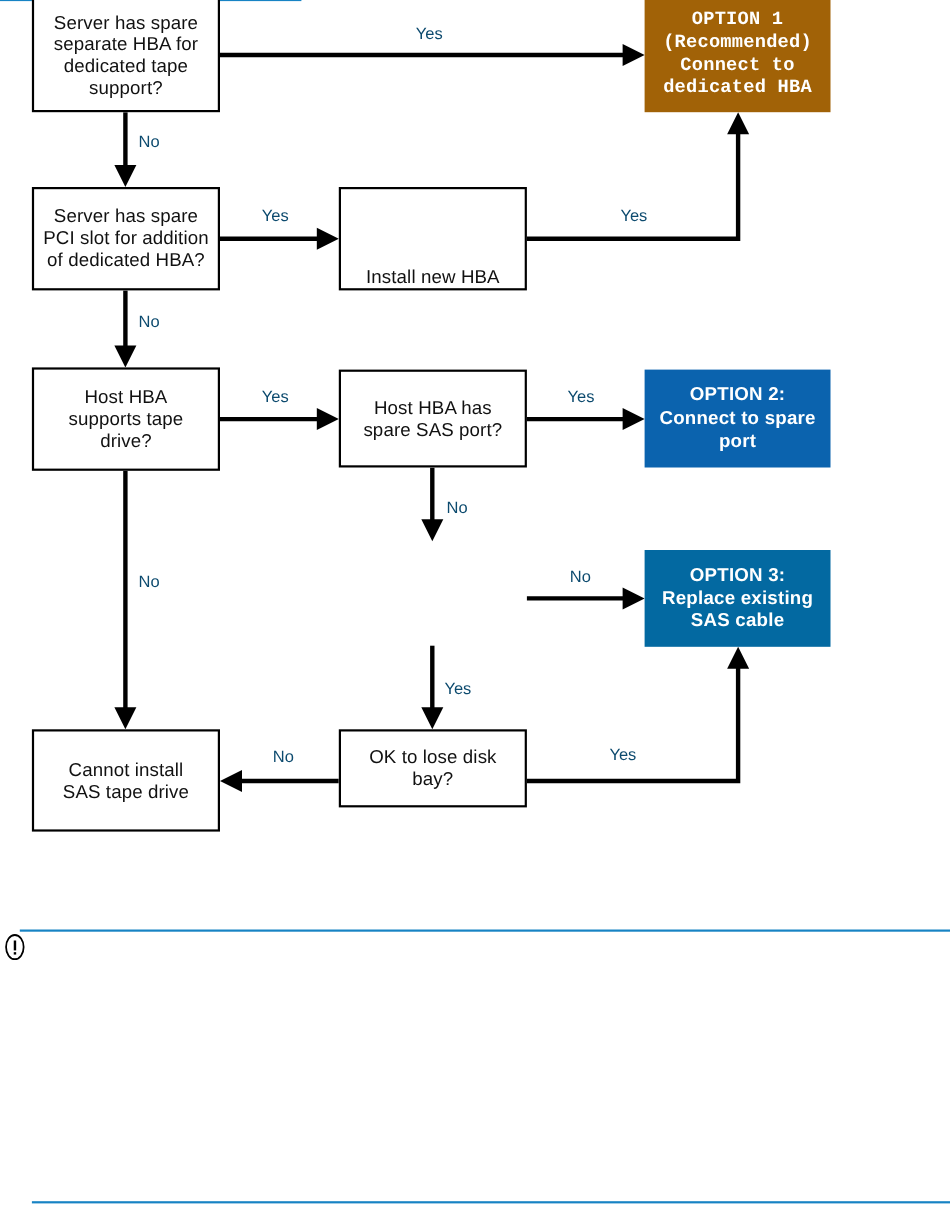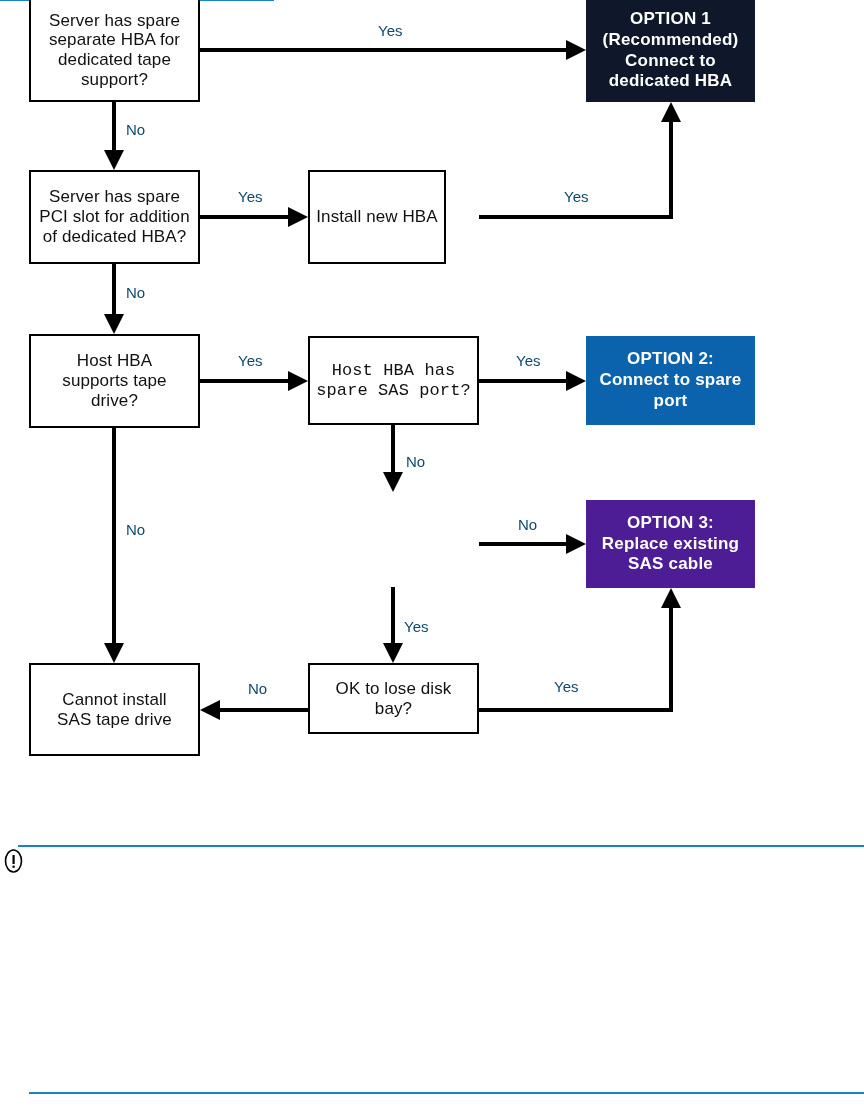--- a/index.html
+++ b/index.html
@@ -167,7 +167,7 @@
     <span class="txt">OK to lose disk<br>bay?</span>
   </div>
 
-  <div class="node option" id="box-option1" style="background: #0f172a;">
+  <div class="node option" id="box-option1" style="background: #a16207; font-family: Liberation Mono, monospace;">
     <span class="txt">OPTION 1<br>(Recommended)<br>Connect to<br>dedicated HBA</span>
   </div>
 

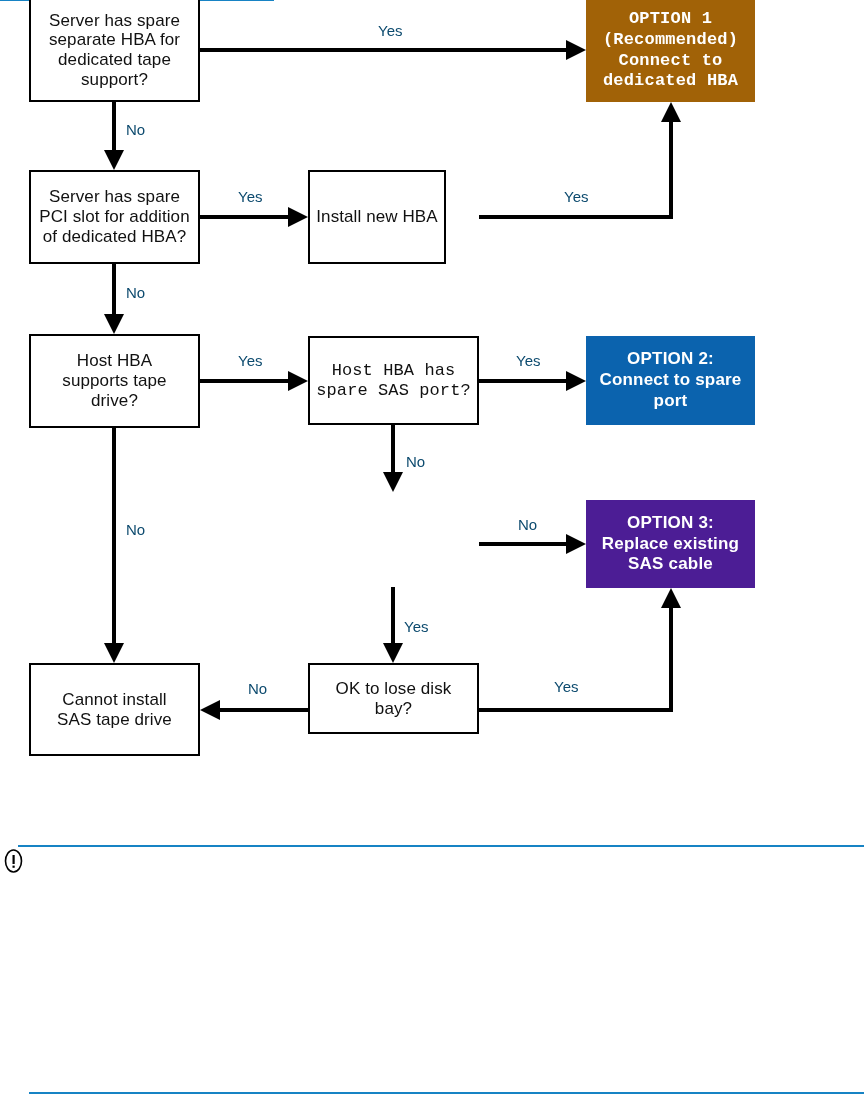--- a/index.html
+++ b/index.html
@@ -43,7 +43,7 @@
   #box-host-supports  {left:29px; top:334px; width:171px;height:94px;}
   #box-cannot-install {left:29px; top:663px; width:171px;height:93px;}
 
-  #box-install-hba    {left:308px;top:170px; width:138px;height:94px;}
+  #box-install-hba    {left:308px;top:170px; width:171px;height:94px;align-items:flex-end;}
   #box-spare-sas      {left:308px;top:336px; width:171px;height:89px;font-family:Liberation Mono, monospace;}
   #box-need-disc      {left:308px;top:492px; width:171px;height:95px;}
   #box-ok-lose        {left:308px;top:663px; width:171px;height:71px;}

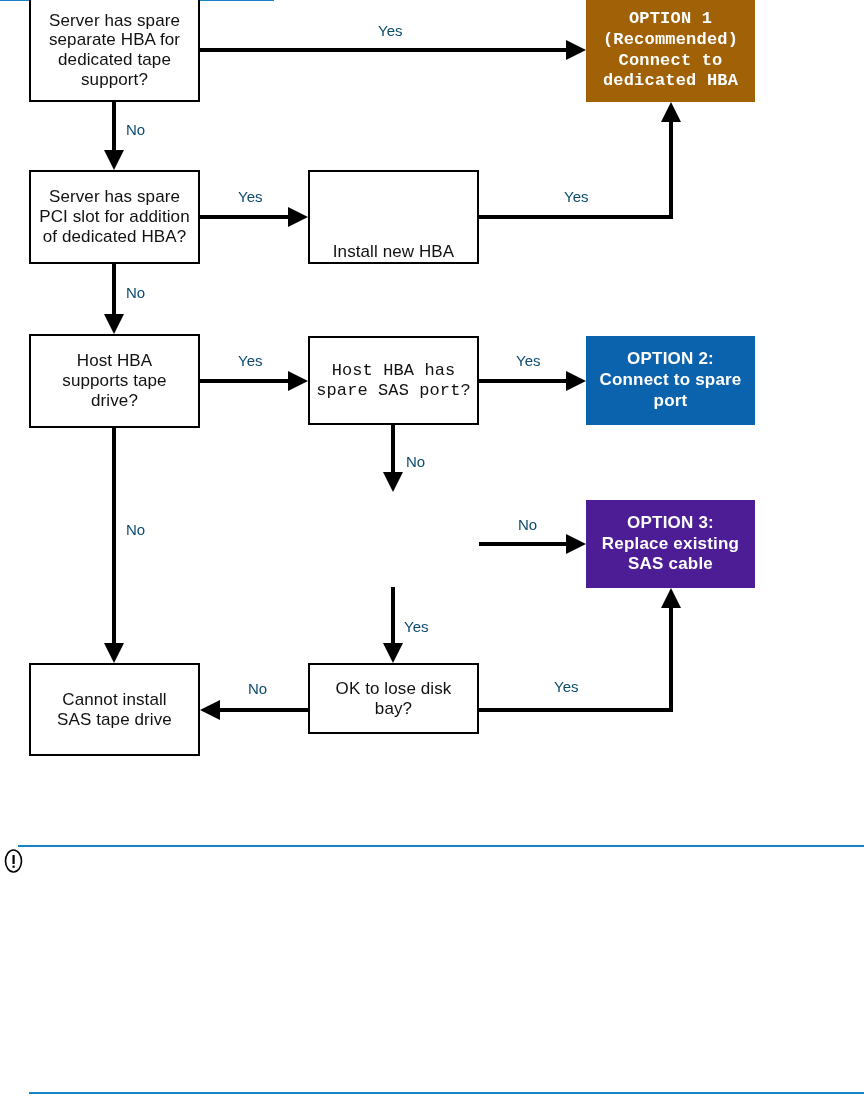--- a/index.html
+++ b/index.html
@@ -44,7 +44,7 @@
   #box-cannot-install {left:29px; top:663px; width:171px;height:93px;}
 
   #box-install-hba    {left:308px;top:170px; width:171px;height:94px;align-items:flex-end;}
-  #box-spare-sas      {left:308px;top:336px; width:171px;height:89px;font-family:Liberation Mono, monospace;}
+  #box-spare-sas      {left:308px;top:336px; width:171px;height:89px;}
   #box-need-disc      {left:308px;top:492px; width:171px;height:95px;}
   #box-ok-lose        {left:308px;top:663px; width:171px;height:71px;}
 

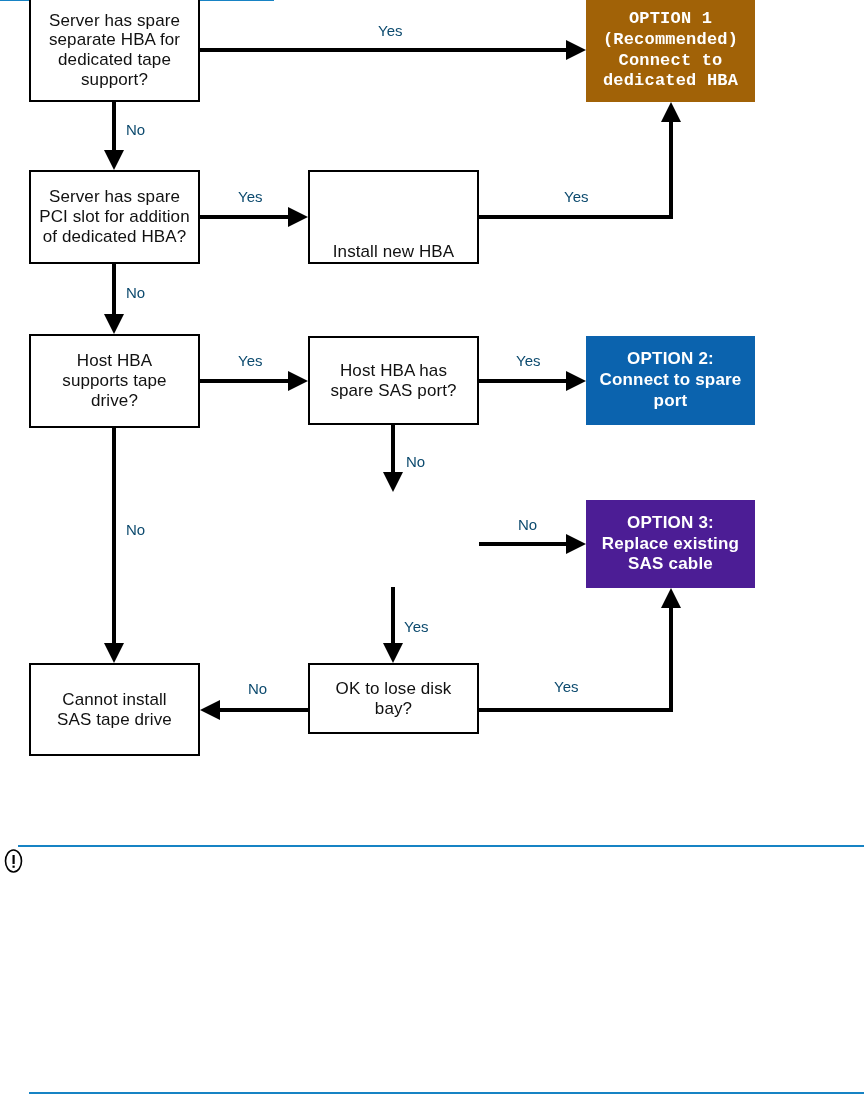--- a/index.html
+++ b/index.html
@@ -175,7 +175,7 @@
     <span class="txt">OPTION 2:<br>Connect to spare<br>port</span>
   </div>
 
-  <div class="node option" id="box-option3" style="background: #4c1d95;">
+  <div class="node option" id="box-option3" style="background: #0369a1;">
     <span class="txt">OPTION 3:<br>Replace existing<br>SAS cable</span>
   </div>
 

